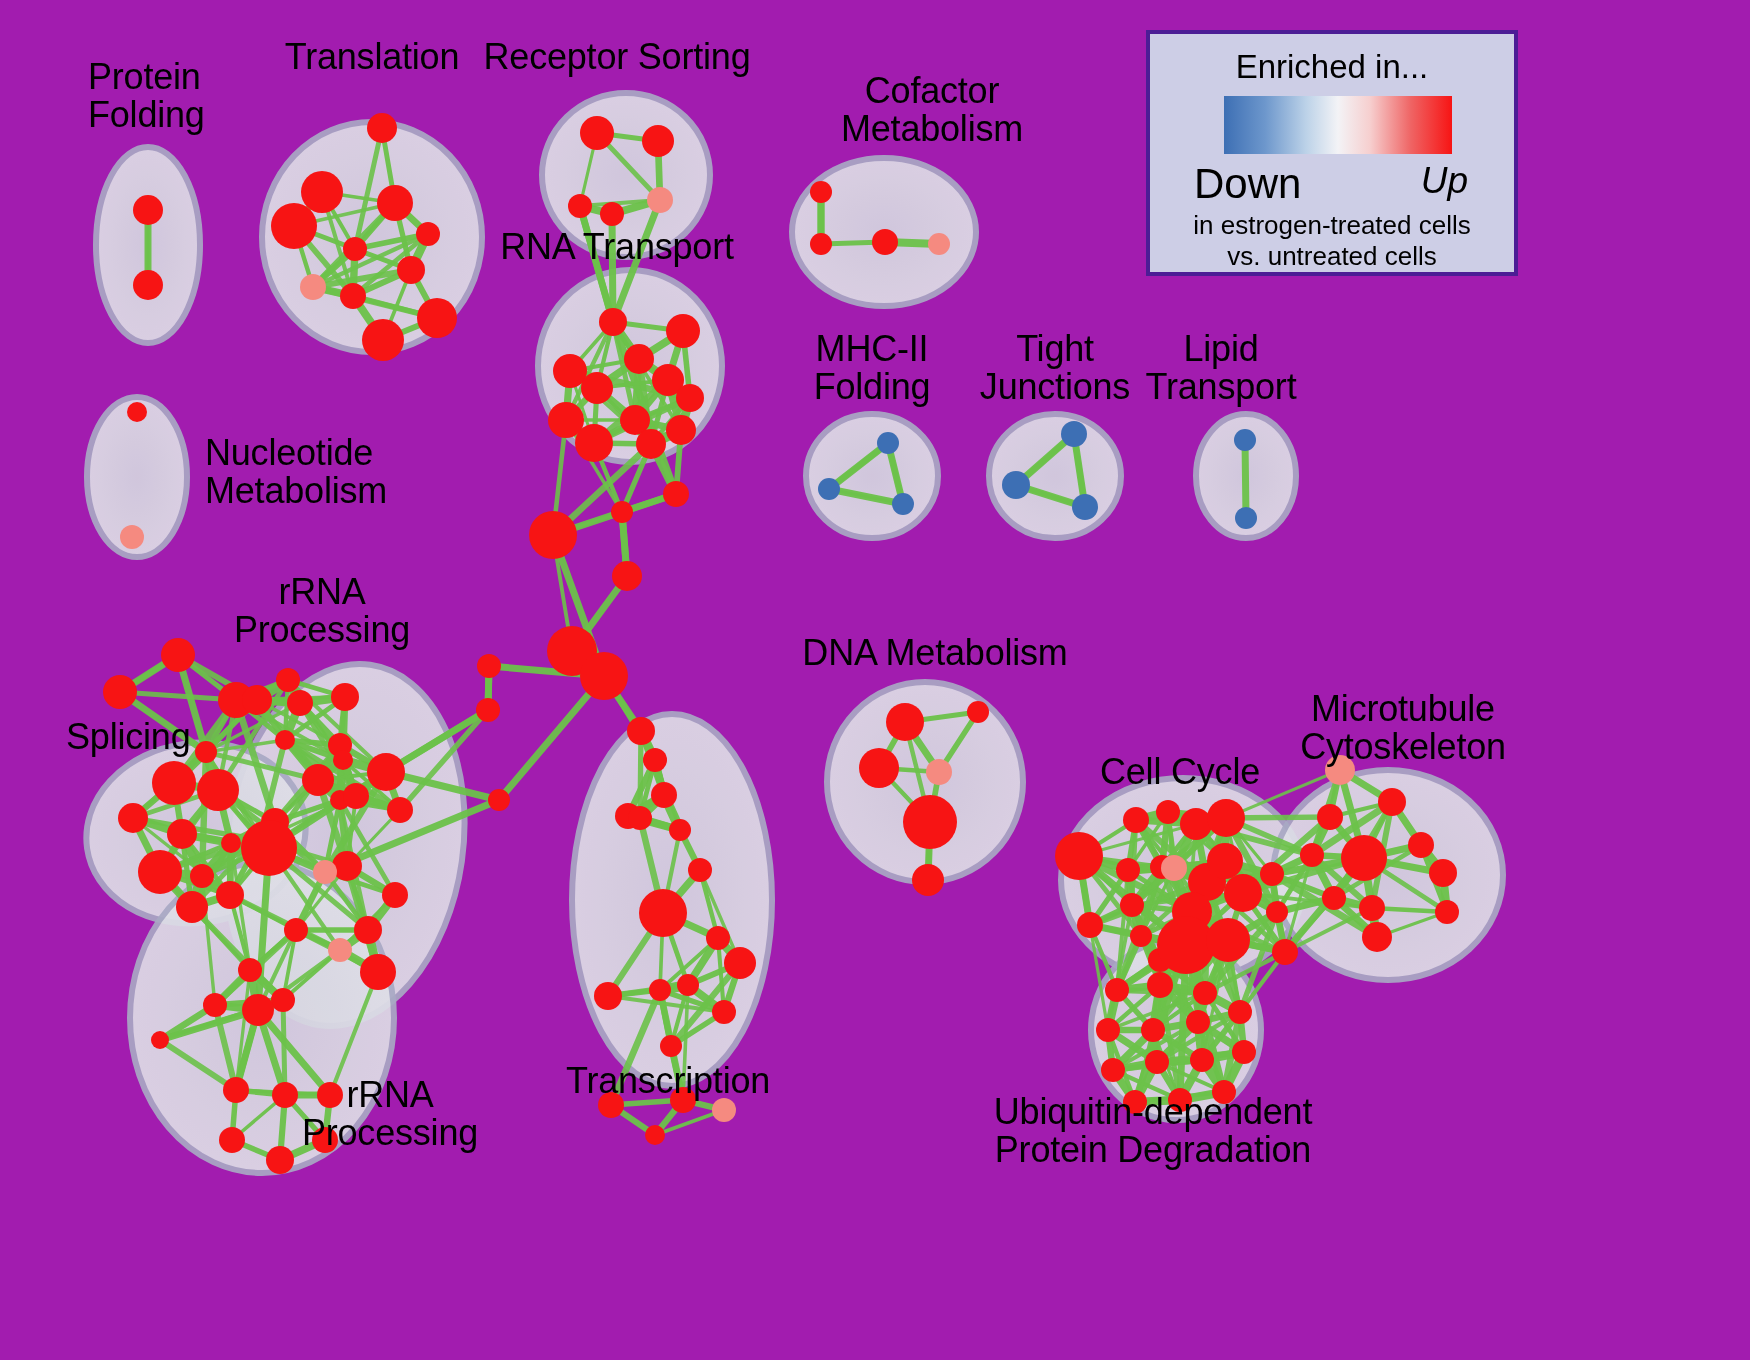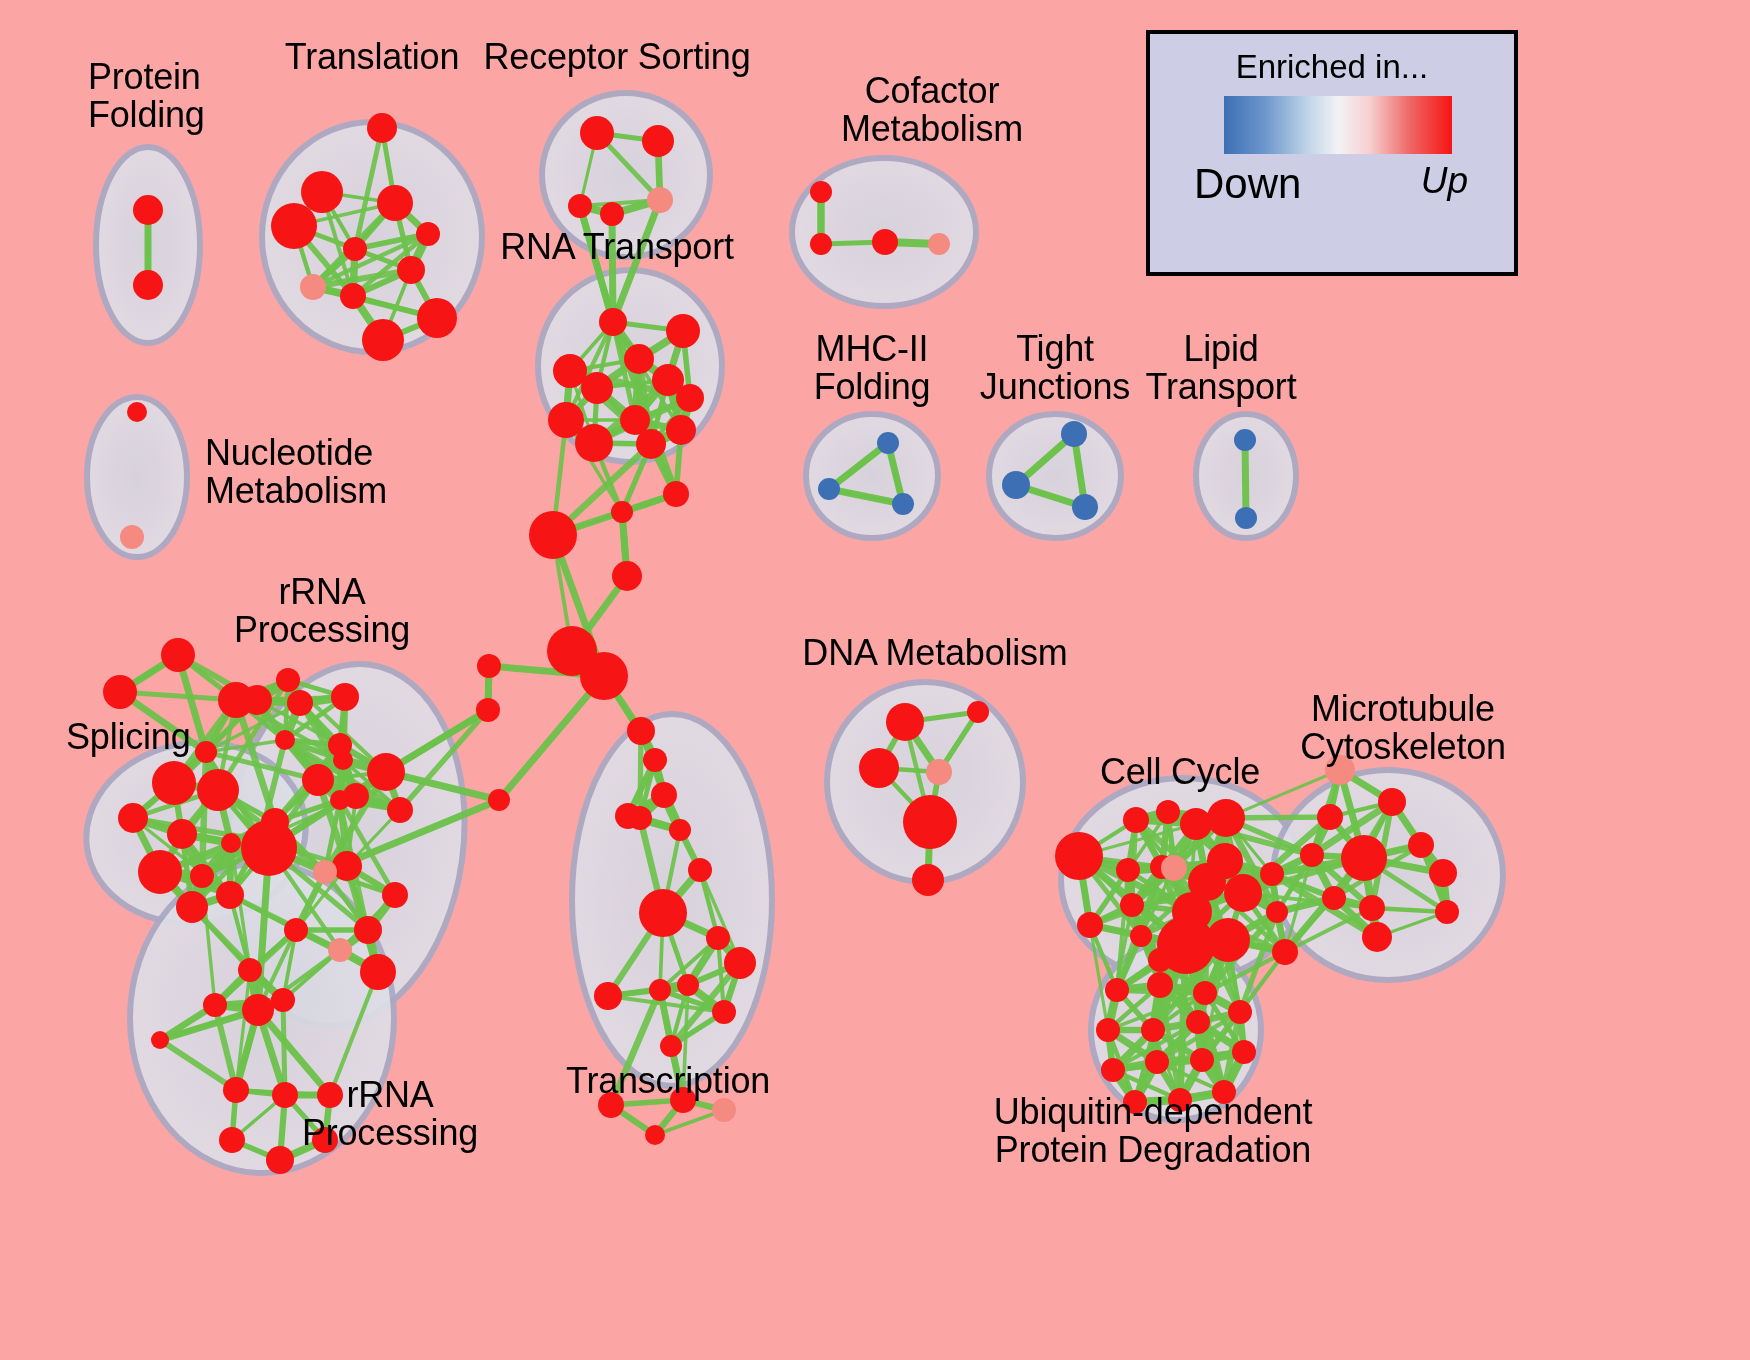--- a/index.html
+++ b/index.html
@@ -5,7 +5,7 @@
   html,body{margin:0;padding:0;background:#fff;}
   #stage{
     position:relative;width:1750px;height:1360px;overflow:hidden;
-    background:#fca5a5;
+    background:#a21caf;
     font-family:"Liberation Sans", sans-serif;
   }
   #net{position:absolute;left:0;top:0;width:1750px;height:1360px;}

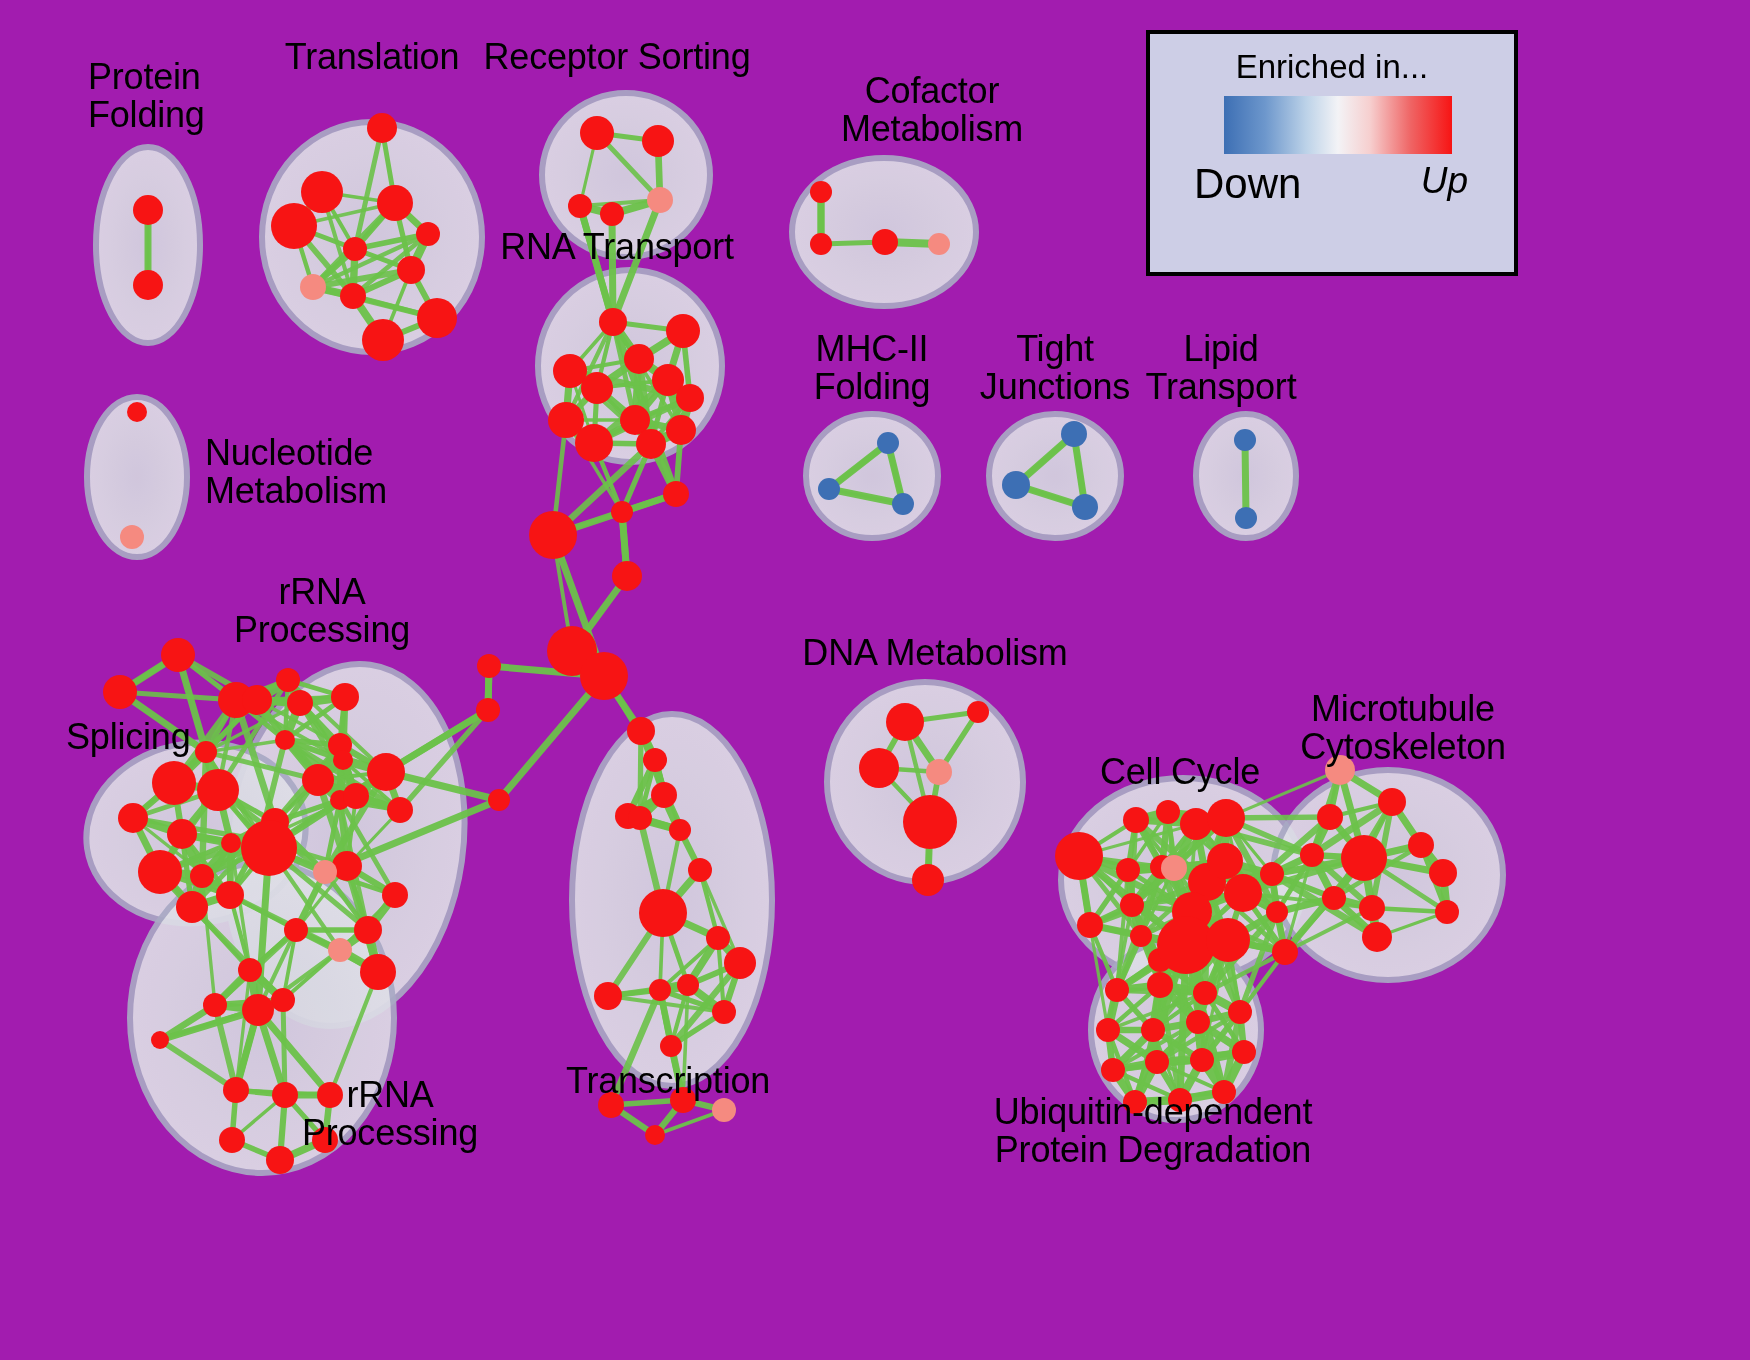--- a/index.html
+++ b/index.html
@@ -18,7 +18,7 @@
   .cl-label.lft{text-align:left;}
   #legend{
     position:absolute;left:1146px;top:30px;width:372px;height:246px;
-    background:#cdcee6;border:4px solid #000000;box-sizing:border-box;padding-left:12px;
+    background:#cdcee6;border:4px solid #4c1d95;box-sizing:border-box;padding-left:12px;
   }
   #legend .lg-title{
     position:absolute;left:0;right:0;top:14px;text-align:center;

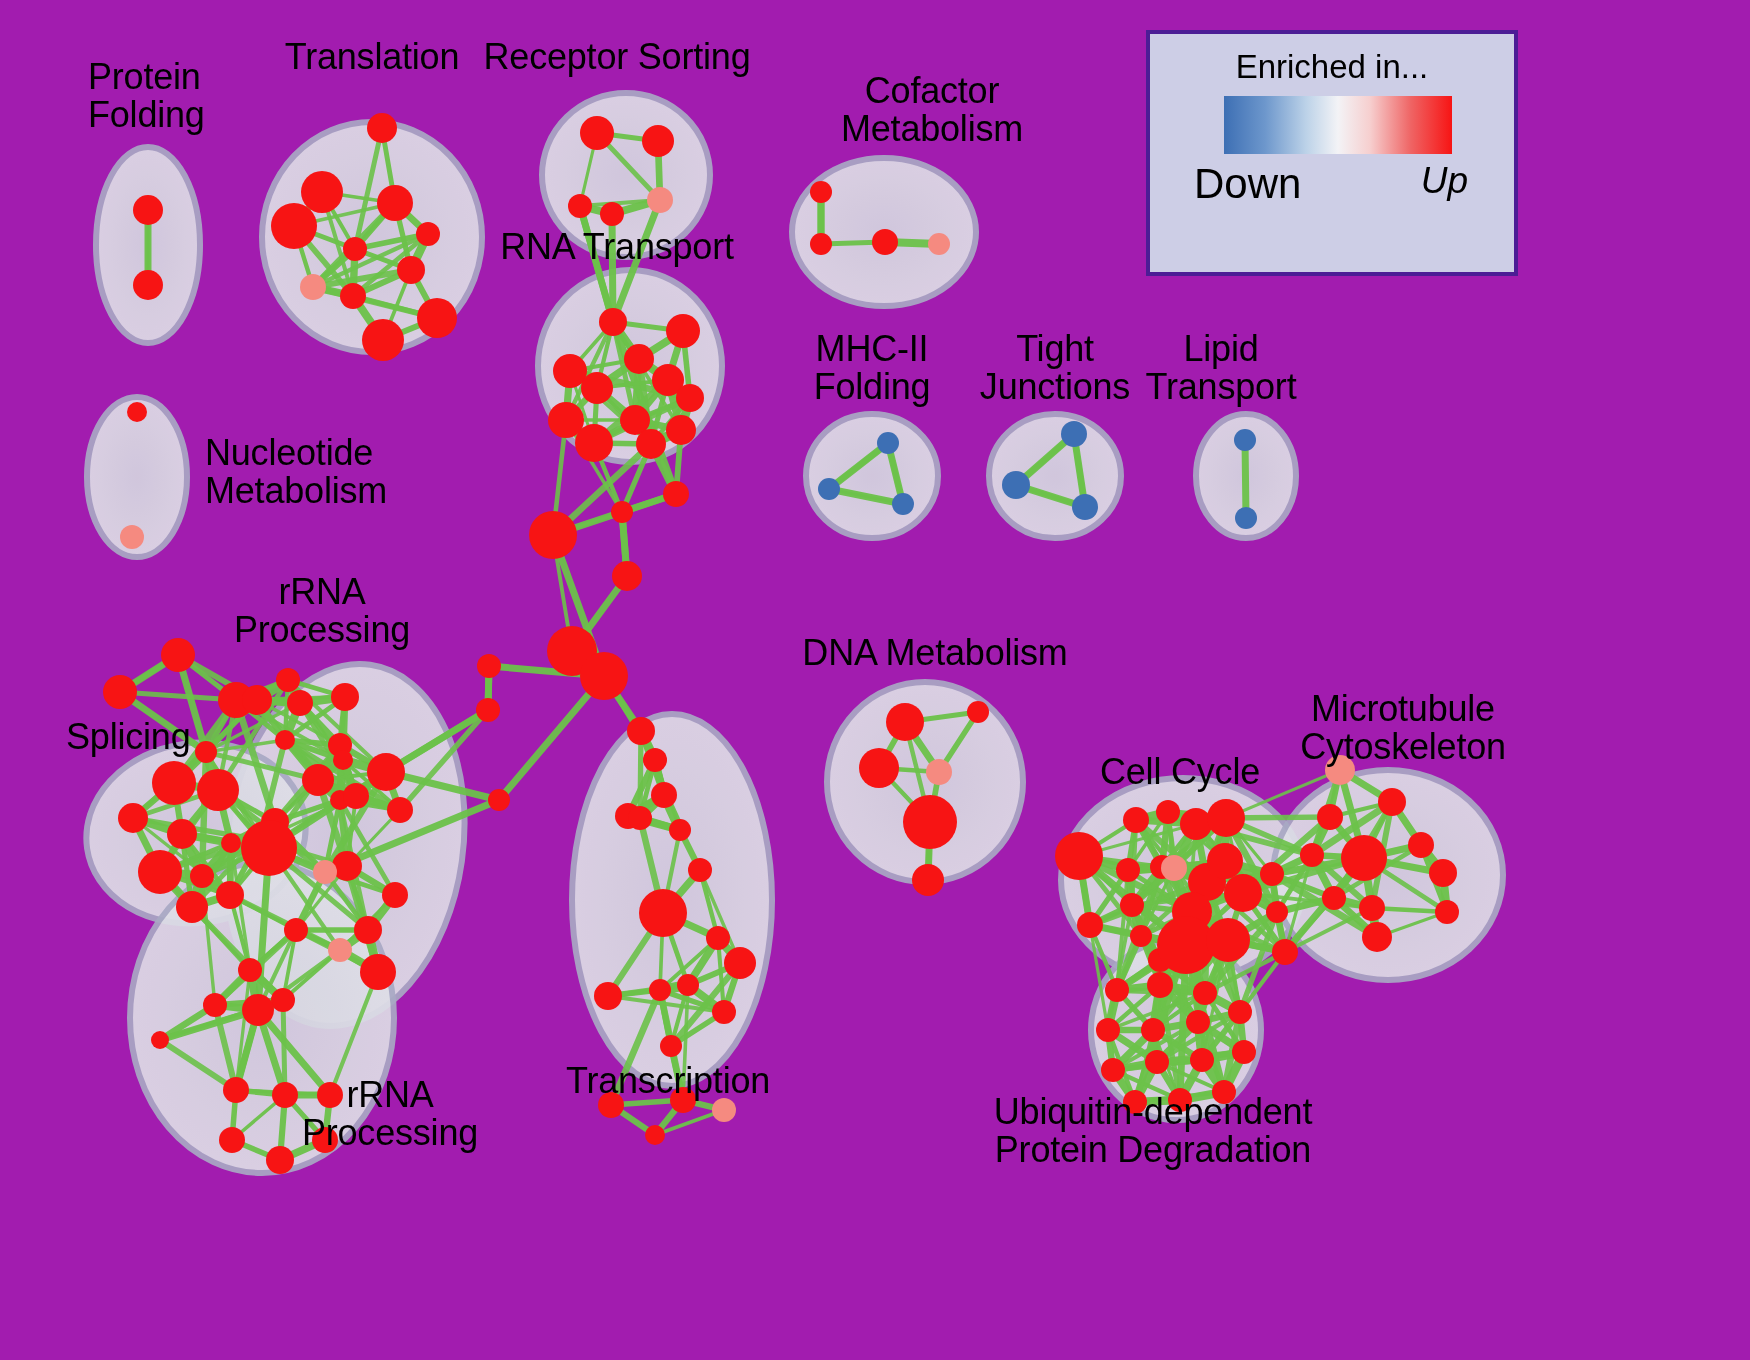--- a/index.html
+++ b/index.html
@@ -914,6 +914,8 @@
     <div class="lg-bar"></div>
     <div class="lg-down">Down</div>
     <div class="lg-up">Up</div>
+    <div class="lg-sub">in estrogen-treated cells
+vs. untreated cells</div>
   </div>
 
 </div>

